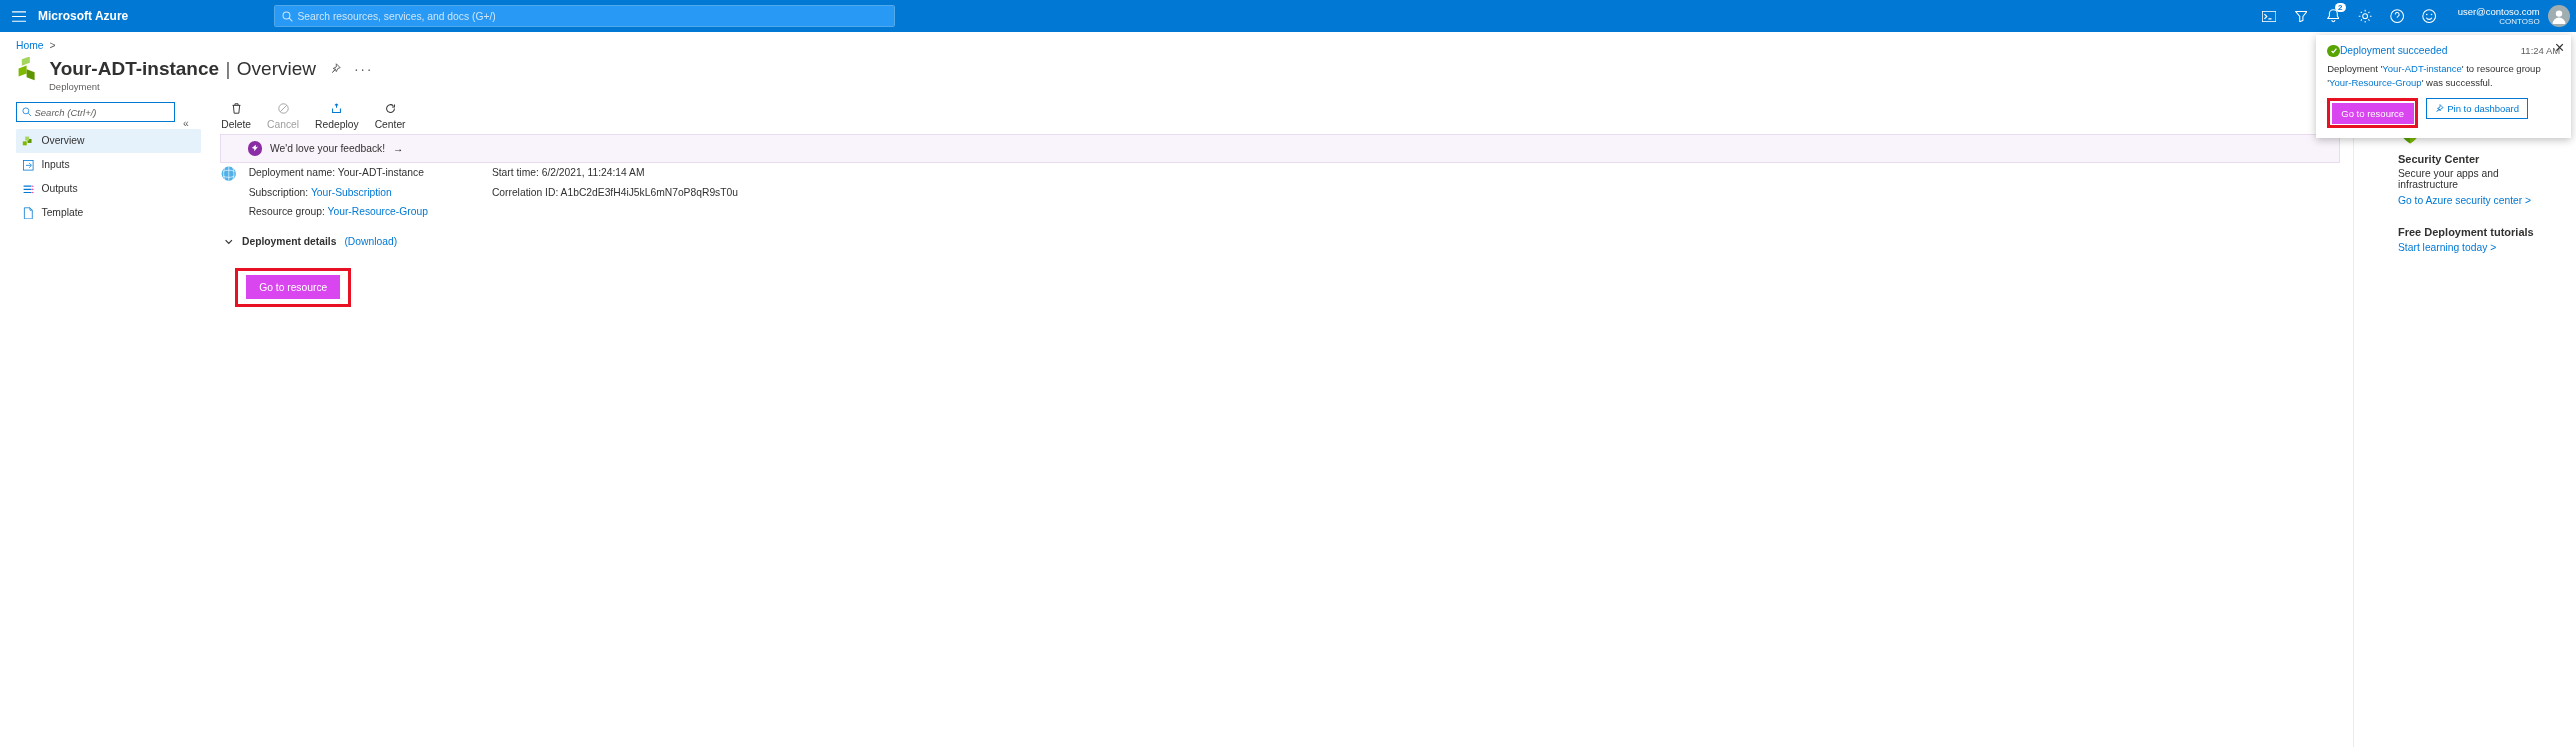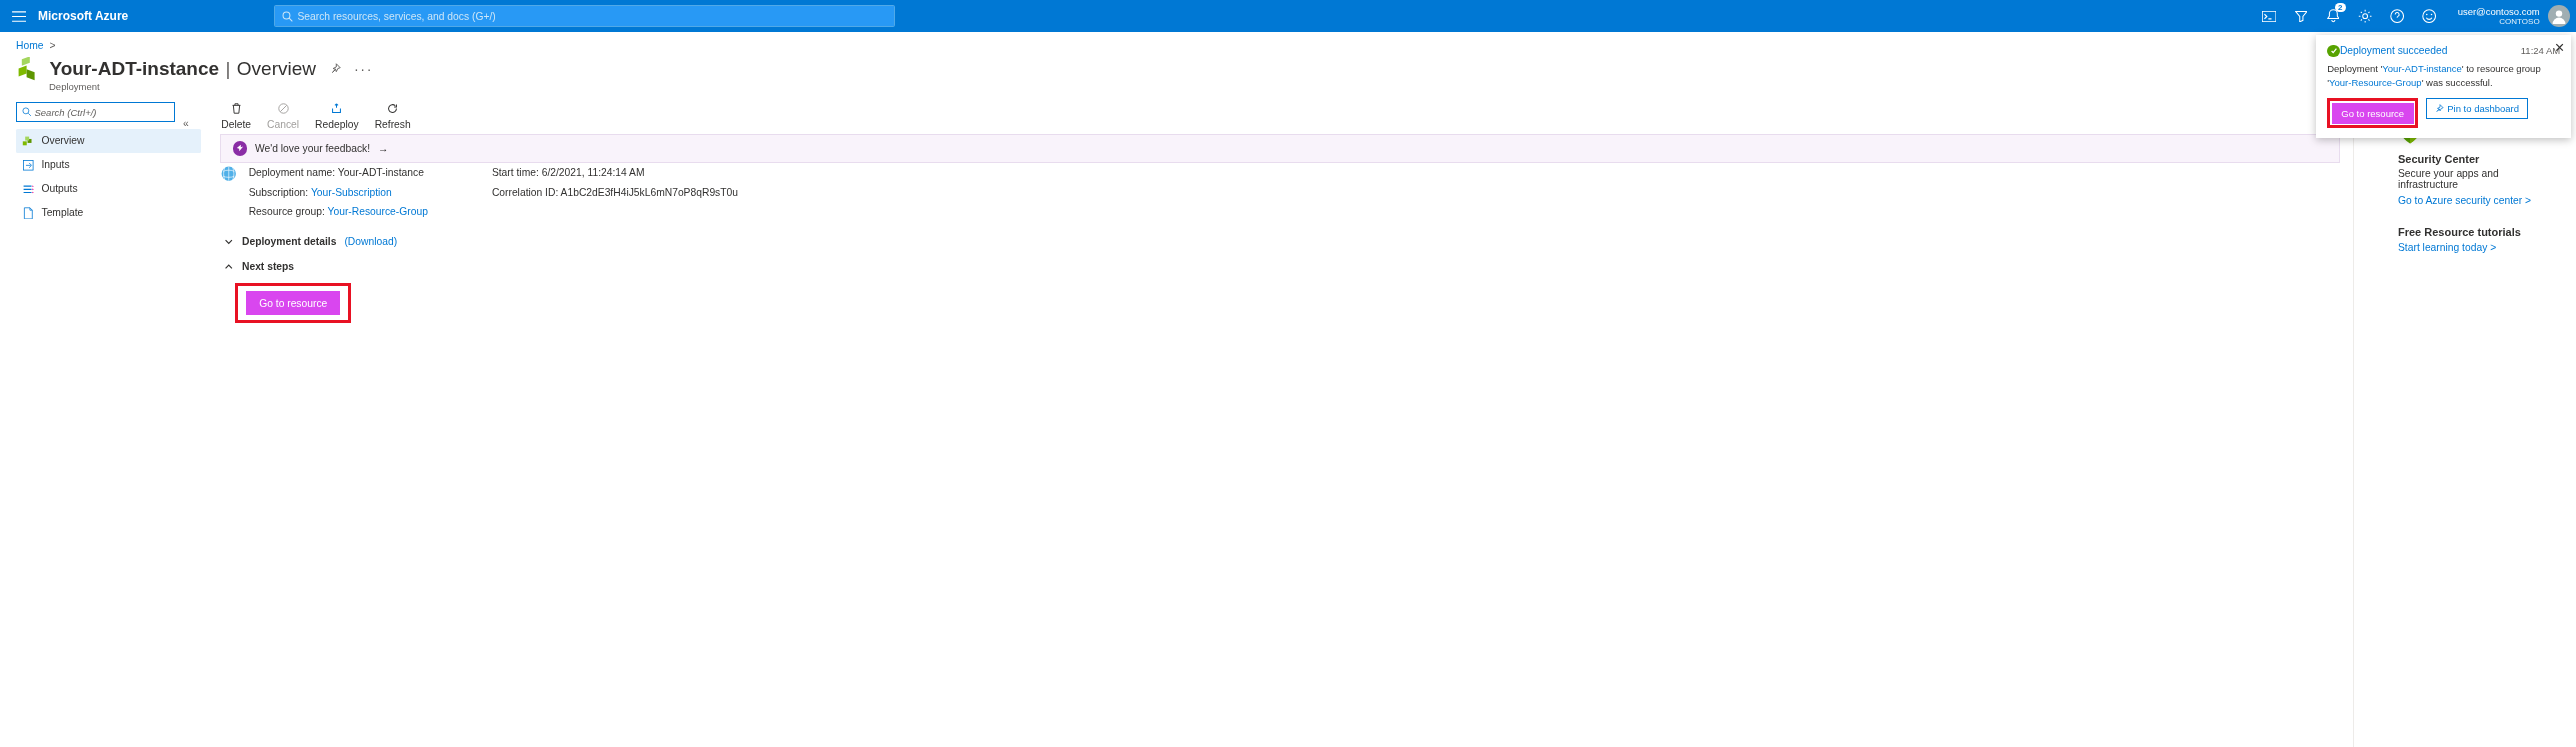--- a/index.html
+++ b/index.html
@@ -275,7 +275,7 @@
           <svg width="11" height="11" viewBox="0 0 14 14">
               <path d="M12 7a5 5 0 1 1-1.5-3.5M12 2v3h-3" stroke="#323130" fill="none" stroke-width="1.3"></path>
             </svg>
-          <span>Refresh</span>
+          <span>Center</span>
         </div>
       </div>
 

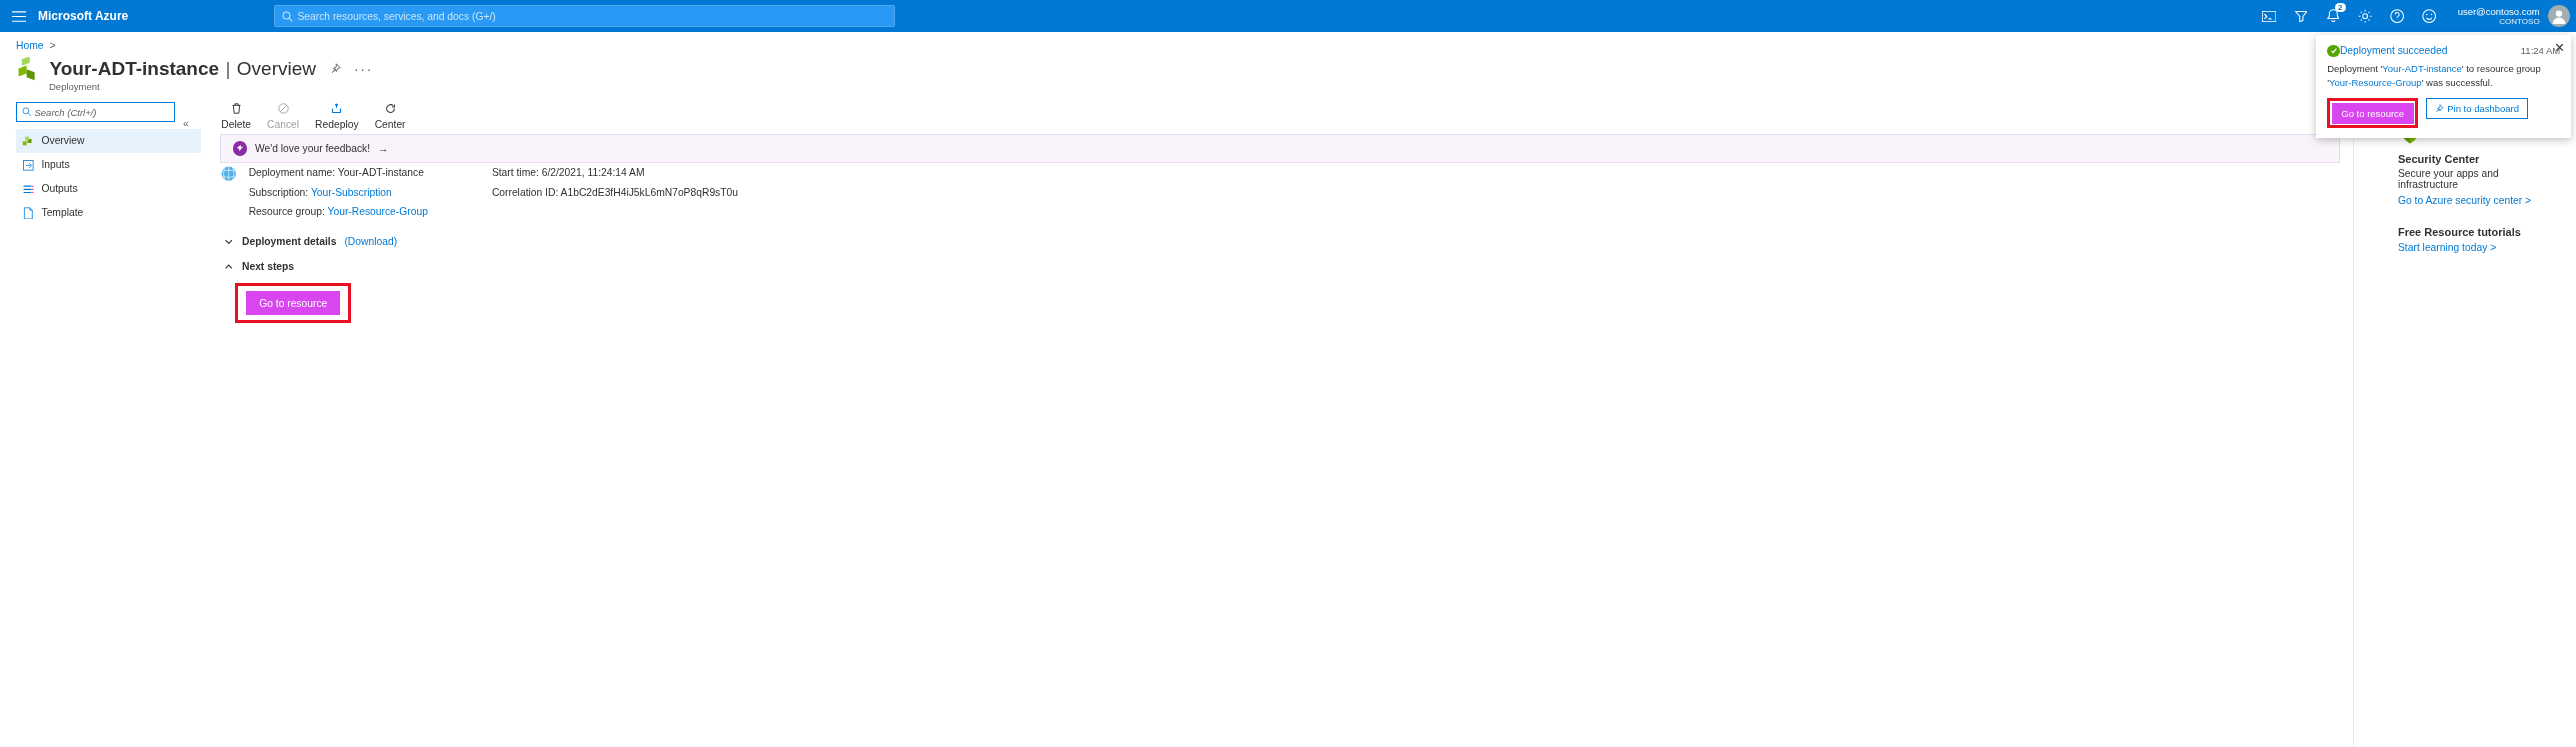--- a/index.html
+++ b/index.html
@@ -56,7 +56,7 @@
   .tool.disabled { color: #a19f9d; cursor: default; }
 
   
-  .feedback { background: #f9f3fb; border: 0.8px solid #e8dcee; height: 29px; display: flex; align-items: center; padding: 0 12px; margin-top: 3.2px; gap: 8px; font-size: 10.3px; }
+  .feedback { background: #f9f3fb; border: 0.8px solid #e8dcee; height: 29px; display: flex; align-items: center; padding: 0 27px; margin-top: 3.2px; gap: 8px; font-size: 10.3px; }
   .feedback .circle { width: 14.3px; height: 14.3px; border-radius: 50%; background: #8a2da5; display: flex; align-items: center; justify-content: center; color: #fff; font-size: 8.8px; }
 
   

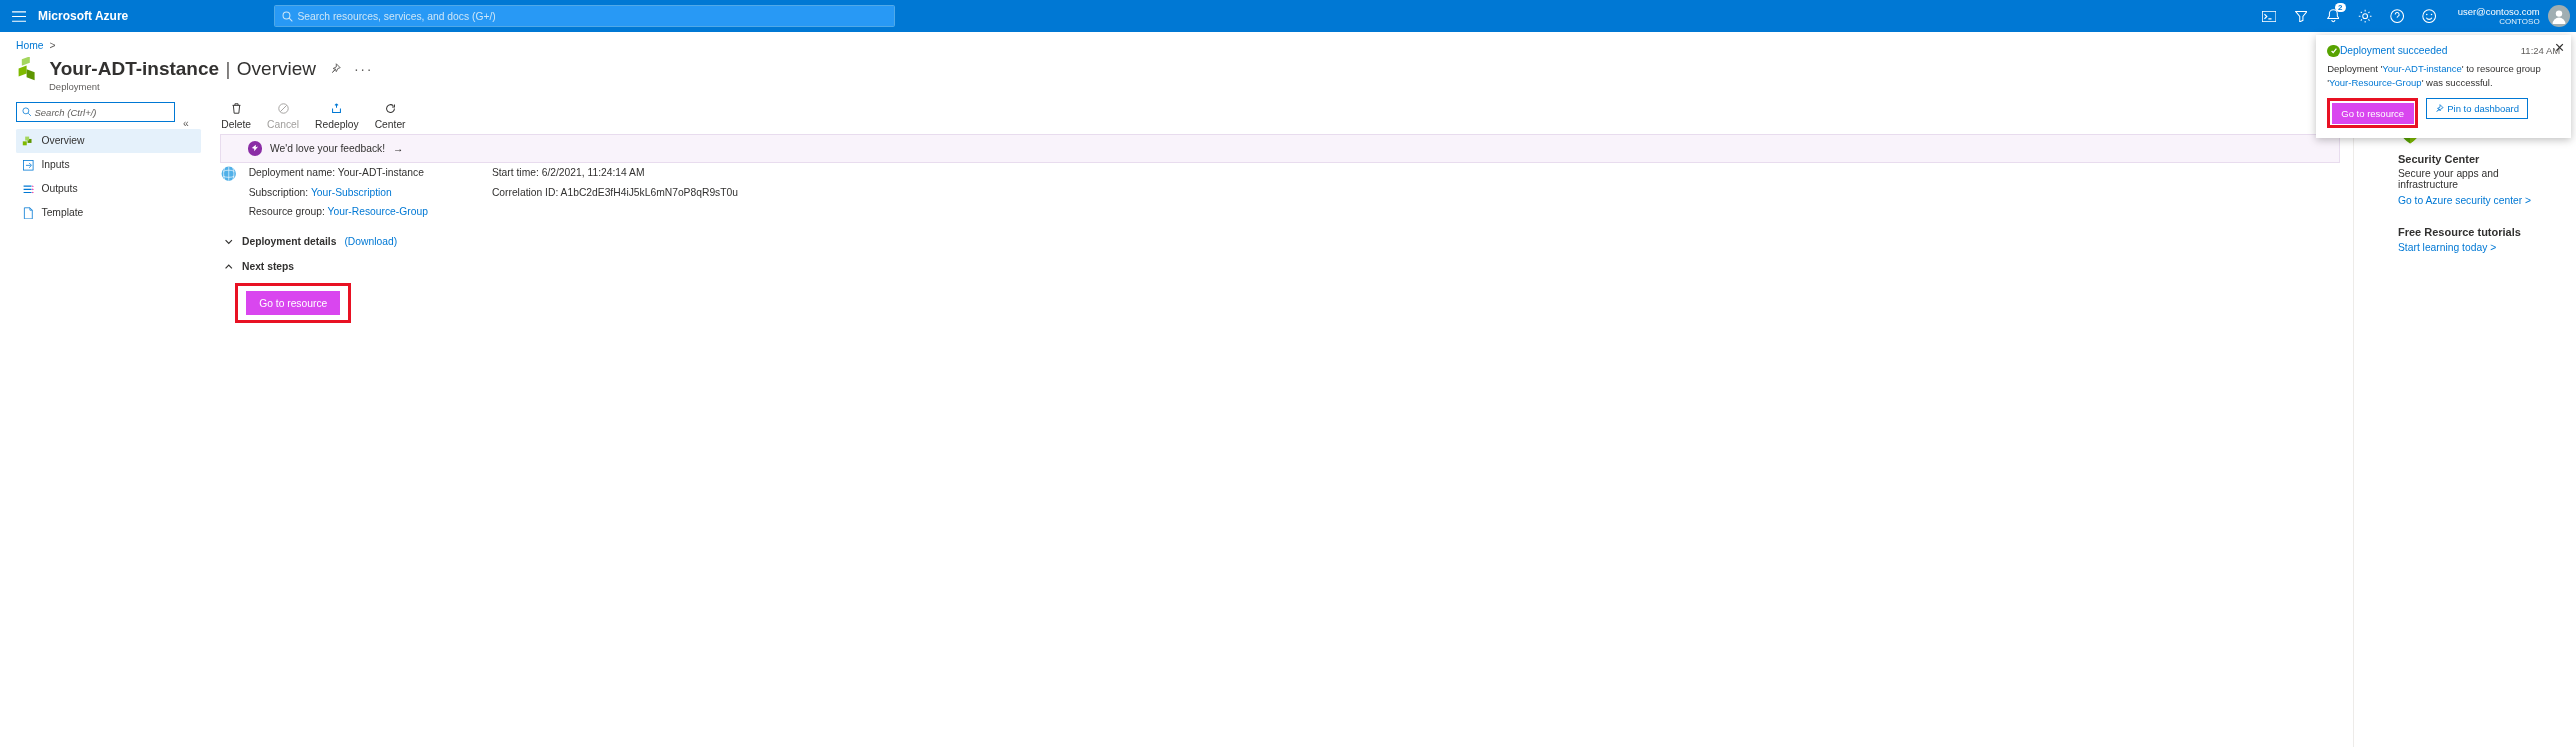--- a/index.html
+++ b/index.html
@@ -346,7 +346,7 @@
         <a href="#" class="rc-link">Go to Azure security center &gt;</a>
       </div>
       <div class="rc-block">
-        <div class="rc-title">Free Resource tutorials</div>
+        <div class="rc-title">Free Deployment tutorials</div>
         <a href="#" class="rc-link">Start learning today &gt;</a>
       </div>
     </div>

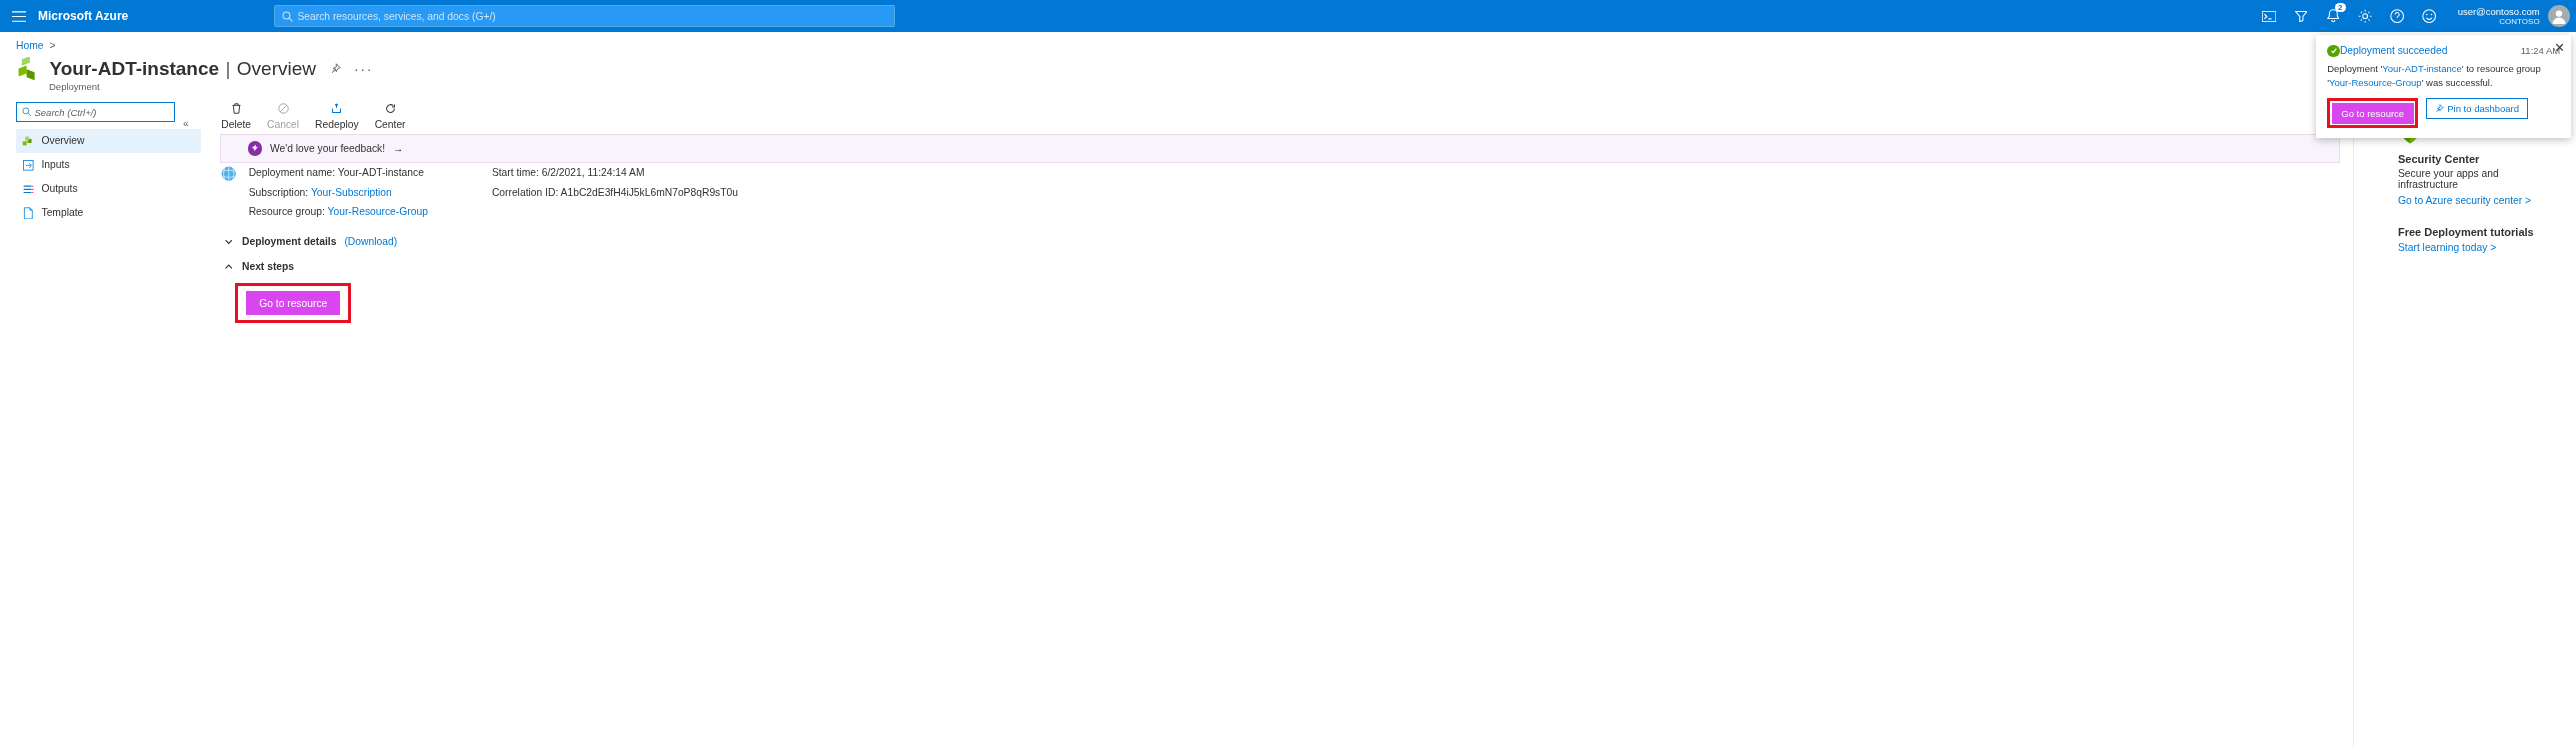--- a/index.html
+++ b/index.html
@@ -319,12 +319,6 @@
       </div>
 
       <div class="expander">
-        <div class="exp-head">
-          <svg width="9.5" height="9.5" viewBox="0 0 12 12">
-              <path d="M2 8l4-4 4 4" stroke="#323130" fill="none" stroke-width="1.5"></path>
-            </svg>
-          <span>Next steps</span>
-        </div>
         <div class="red-box">
           <button class="btn-primary" style="margin:0;">Go to resource</button>
         </div>

